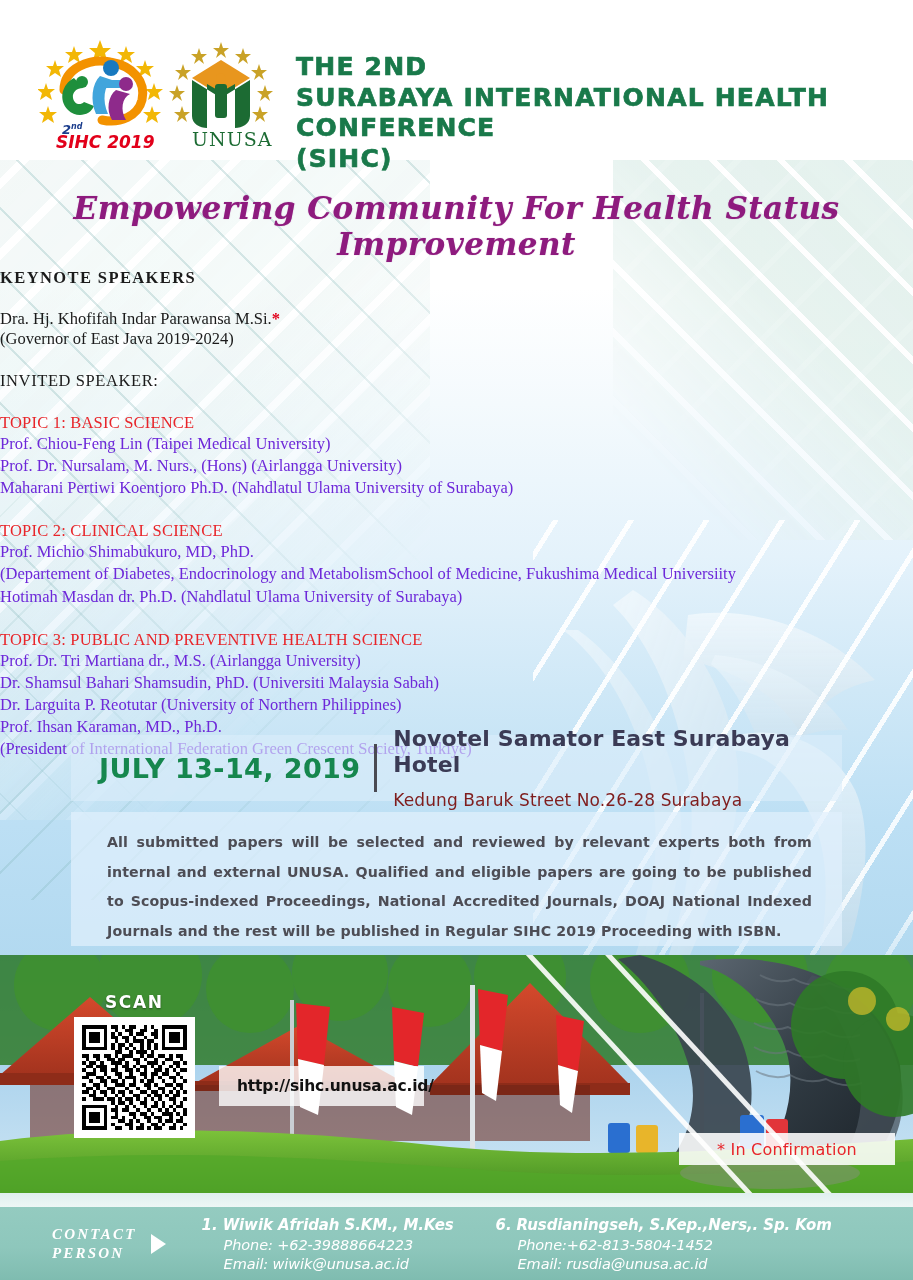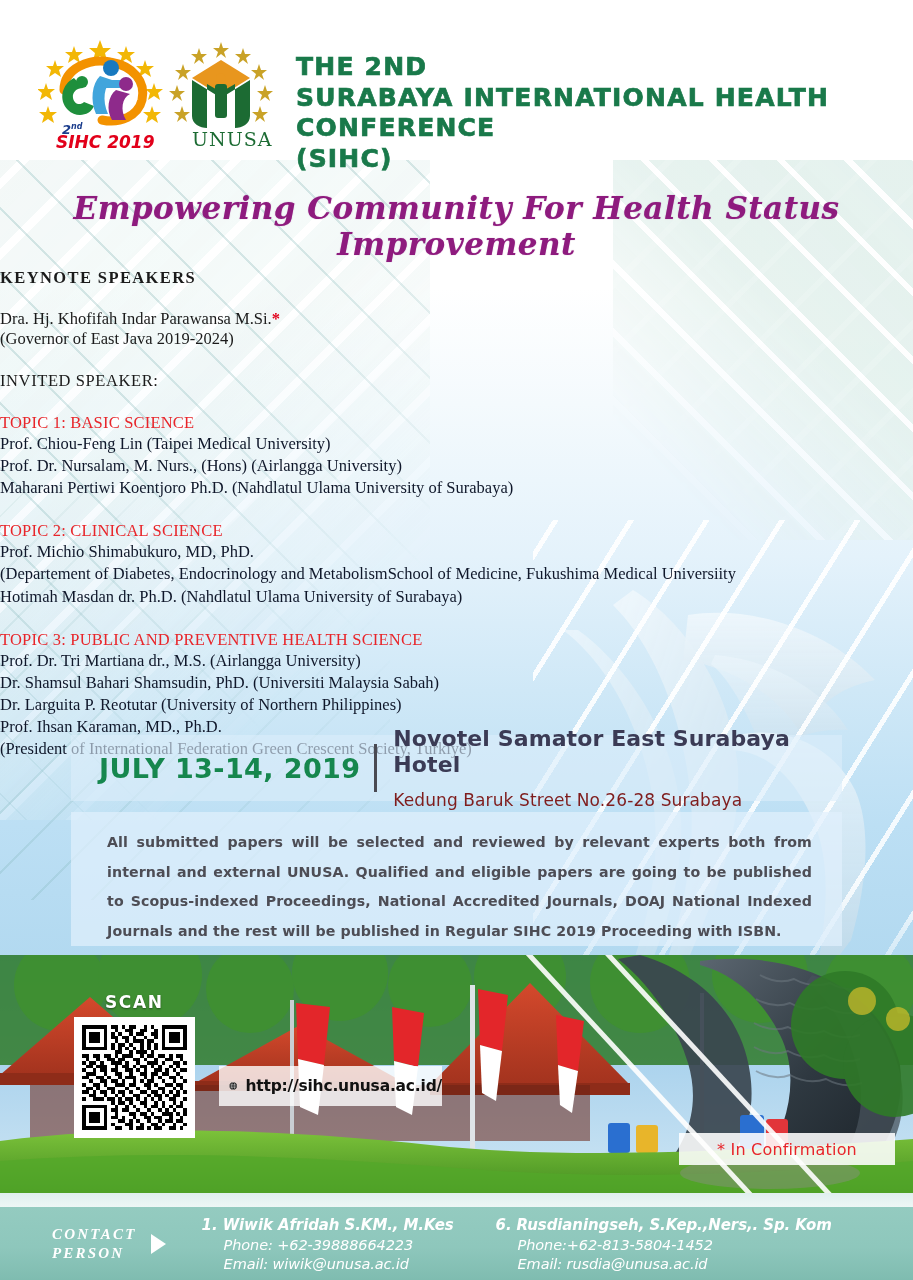--- a/index.html
+++ b/index.html
@@ -104,7 +104,7 @@
   .topic-title {
     font-size: 16.5px; color: #e8252a; letter-spacing: .2px;
   }
-  .topic-line { font-size: 16.5px; color: #0f172a; line-height: 1.34; }
+  .topic-line { font-size: 16.5px; color: #6d28d9; line-height: 1.34; }
 
   
   .date-band {

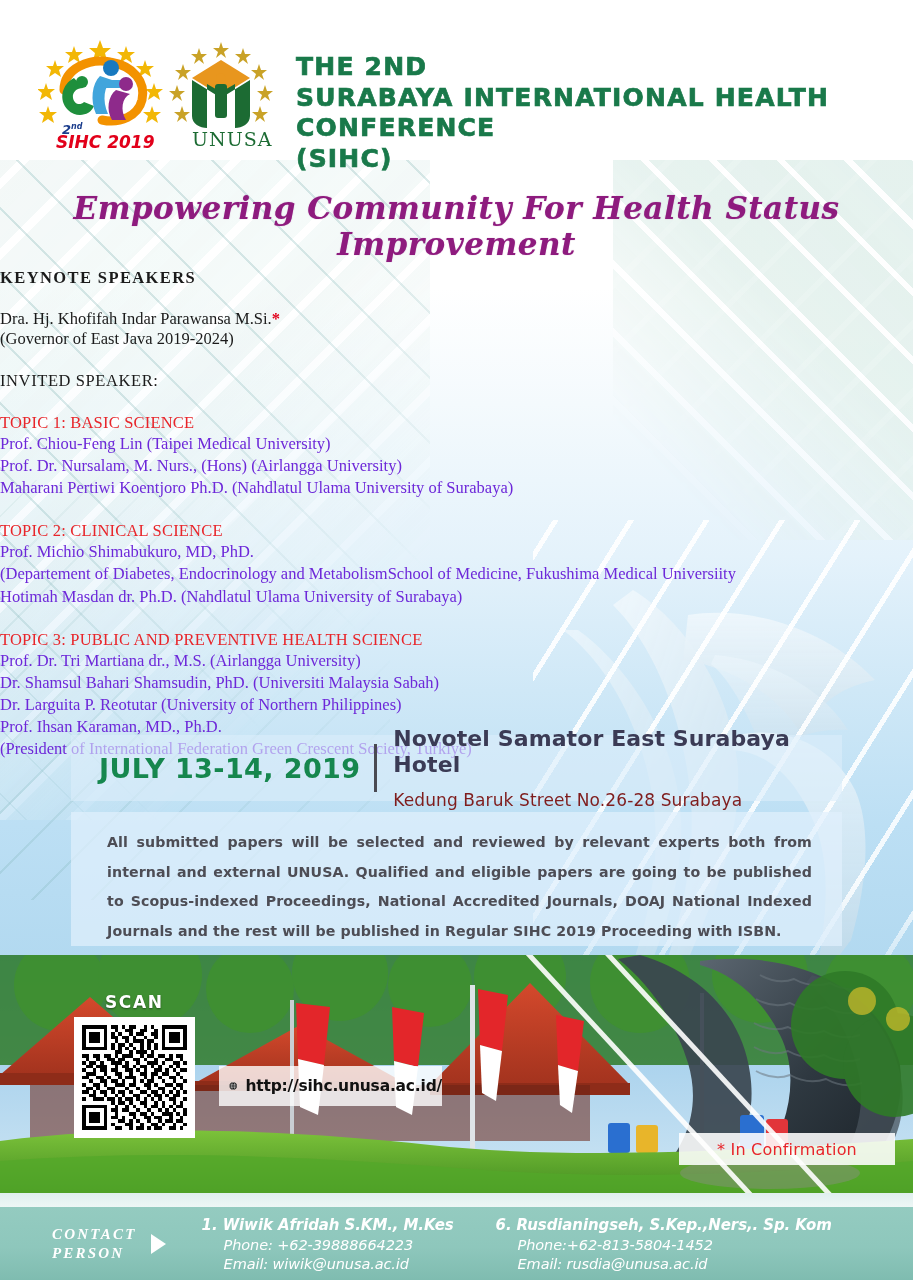--- a/index.html
+++ b/index.html
@@ -156,7 +156,7 @@
     background: #ffffff; padding: 8px; z-index: 7;
   }
   .url-band {
-    position: absolute; left: 219px; top: 1066px; width: 223px; height: 40px;
+    position: absolute; left: 219px; top: 1066px; width: 205px; height: 40px;
     background: rgba(255,255,255,0.80); z-index: 7;
     display: flex; align-items: center; gap: 8px; padding-left: 10px;
   }

